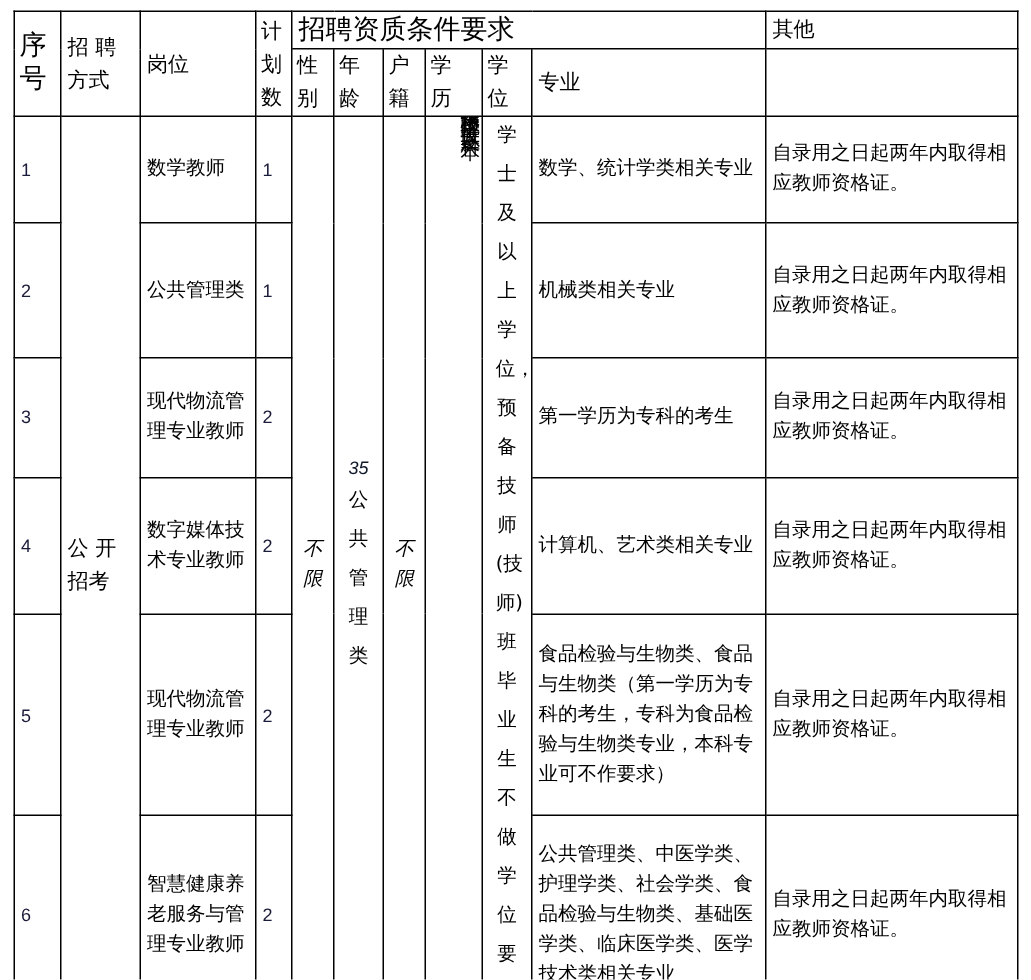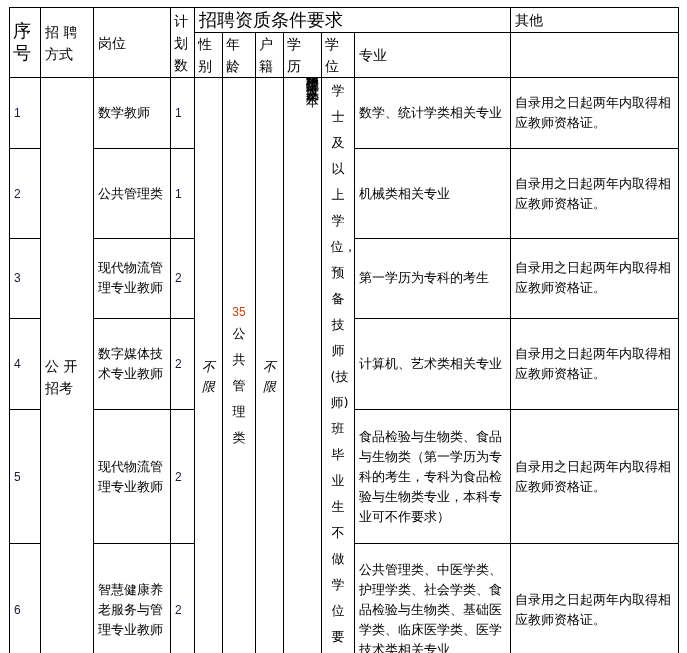--- a/index.html
+++ b/index.html
@@ -19,7 +19,7 @@
   .degree span { display:inline-block; width:15px; line-height:26px; font-size:13px; }
   .age { text-align:center; padding:0; }
   .age span { display:inline-block; width:16px; line-height:26px; font-size:13px; }
-  .age .n { font-size:12px; line-height:18px; font-family:"Liberation Sans", sans-serif; color:#c2410c; display:block; width:auto; }
+  .age .n { font-size:12px; line-height:18px; font-family:"Liberation Sans", sans-serif; color:#0f172a; display:block; width:auto;font-style:italic; }
 </style>
 </head>
 <body>

